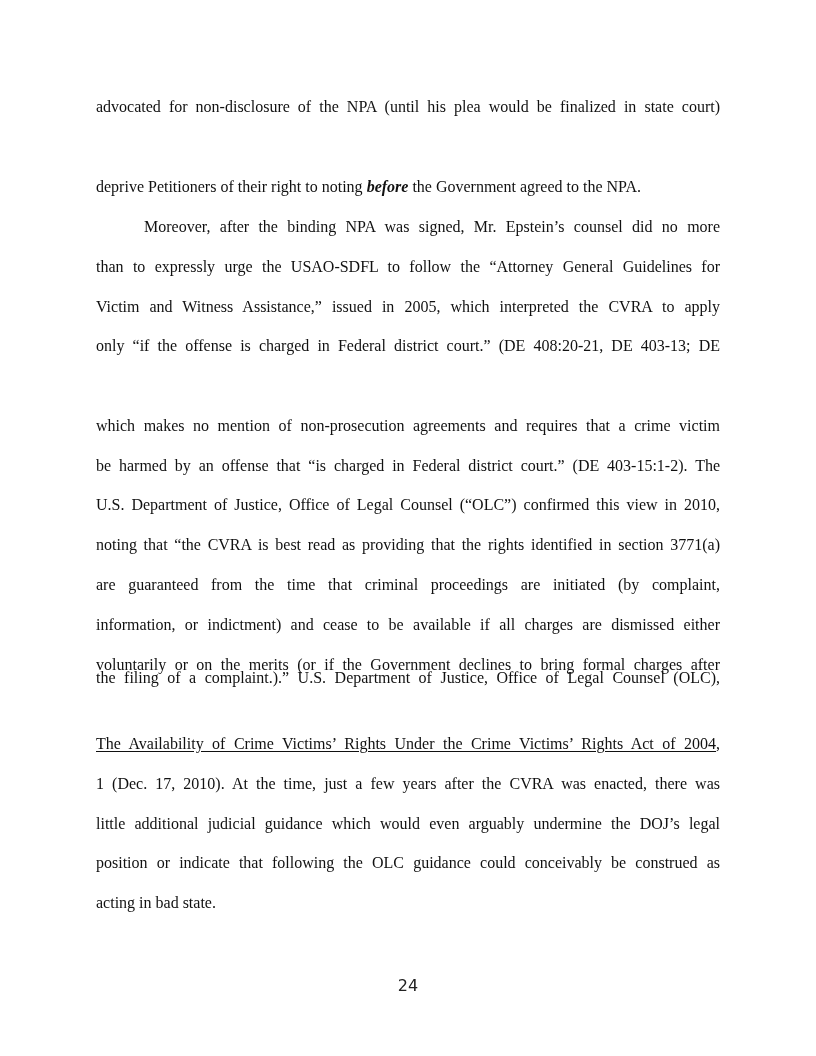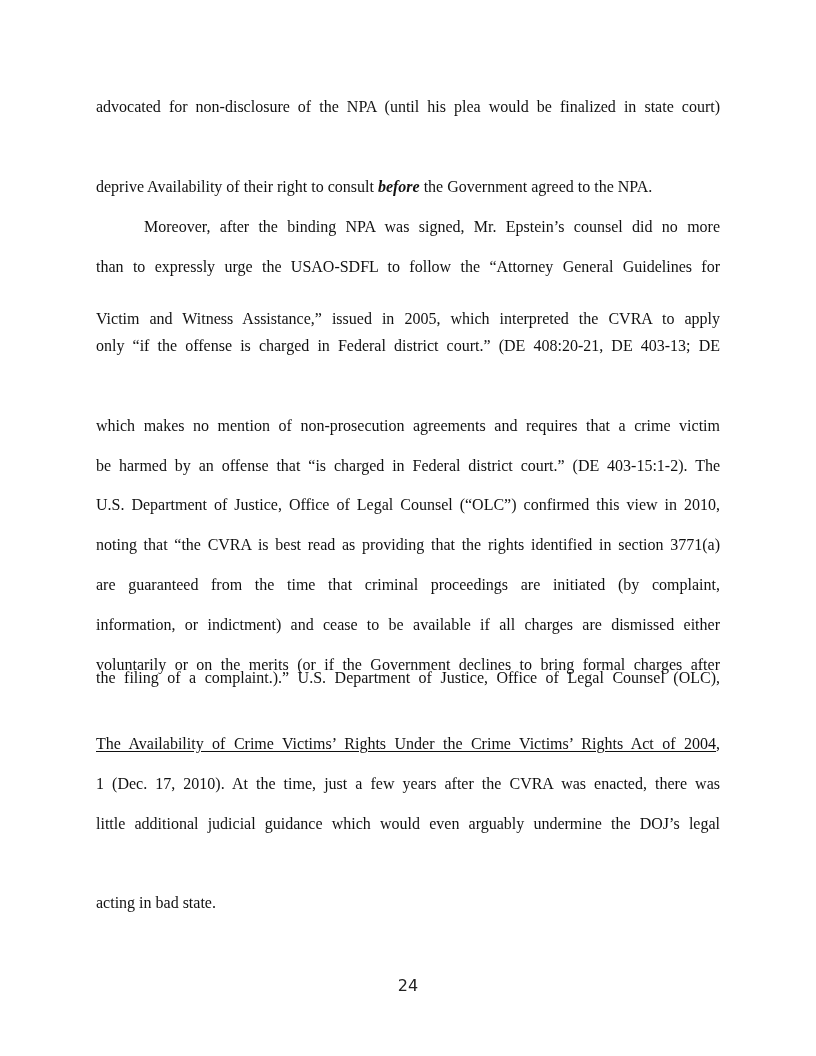--- a/index.html
+++ b/index.html
@@ -36,7 +36,7 @@
 
 <div class="page">
   <div class="line" style="top:97px">advocated for non-disclosure of the NPA (until his plea would be finalized in state court)</div>
-  <div class="line last" style="top:177px"><span>deprive Availability of their right to consult </span><span class="bi">before</span><span> the Government agreed to the NPA.</span></div>
+  <div class="line last" style="top:177px"><span>deprive Petitioners of their right to noting </span><span class="bi">before</span><span> the Government agreed to the NPA.</span></div>
 
   <div class="line indent" style="top:217px">Moreover, after the binding NPA was signed, Mr. Epstein’s counsel did no more</div>
   <div class="line" style="top:257px">than to expressly urge the USAO-SDFL to follow the “Attorney General Guidelines for</div>

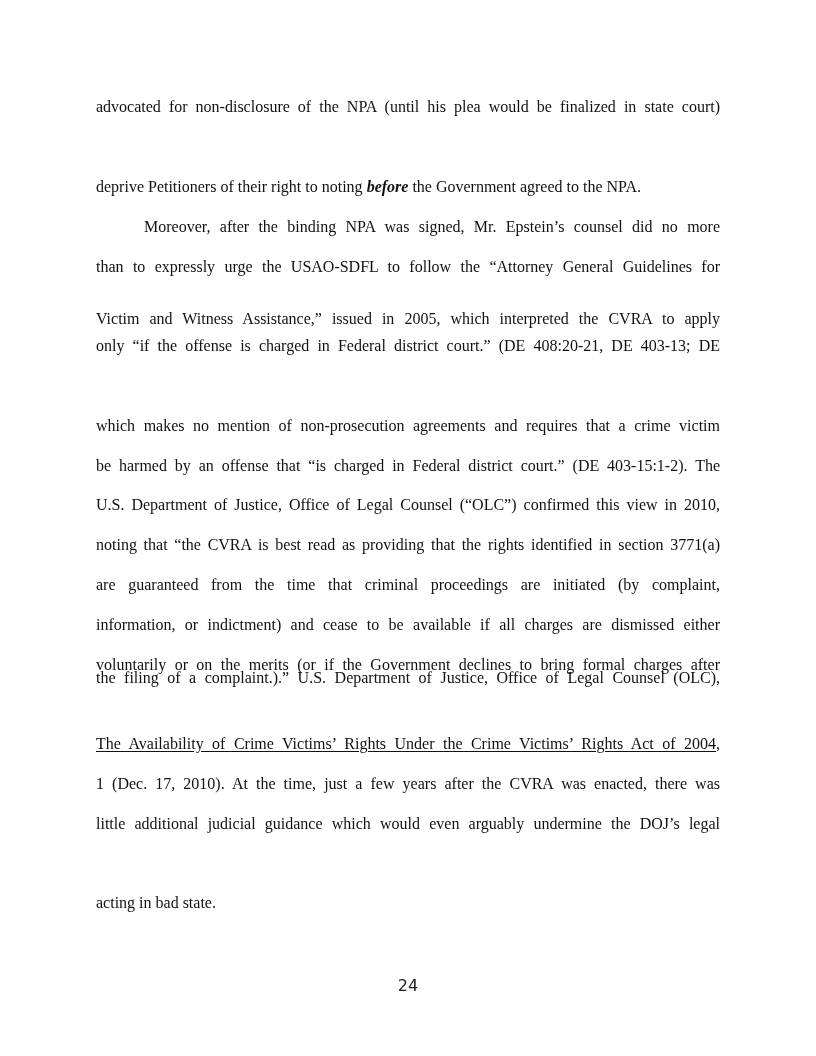--- a/index.html
+++ b/index.html
@@ -40,7 +40,7 @@
 
   <div class="line indent" style="top:217px">Moreover, after the binding NPA was signed, Mr. Epstein’s counsel did no more</div>
   <div class="line" style="top:257px">than to expressly urge the USAO-SDFL to follow the “Attorney General Guidelines for</div>
-  <div class="line" style="top:309px">Victim and Witness Assistance,” issued in 2005, which interpreted the CVRA to apply</div>
+  <div class="line" style="top:297px">Victim and Witness Assistance,” issued in 2005, which interpreted the CVRA to apply</div>
   <div class="line" style="top:336px">only “if the offense is charged in Federal district court.”  (DE 408:20-21, DE 403-13; DE</div>
   <div class="line" style="top:416px">which makes no mention of non-prosecution agreements and requires that a crime victim</div>
   <div class="line" style="top:456px">be harmed by an offense that “is charged in Federal district court.”  (DE 403-15:1-2).  The</div>

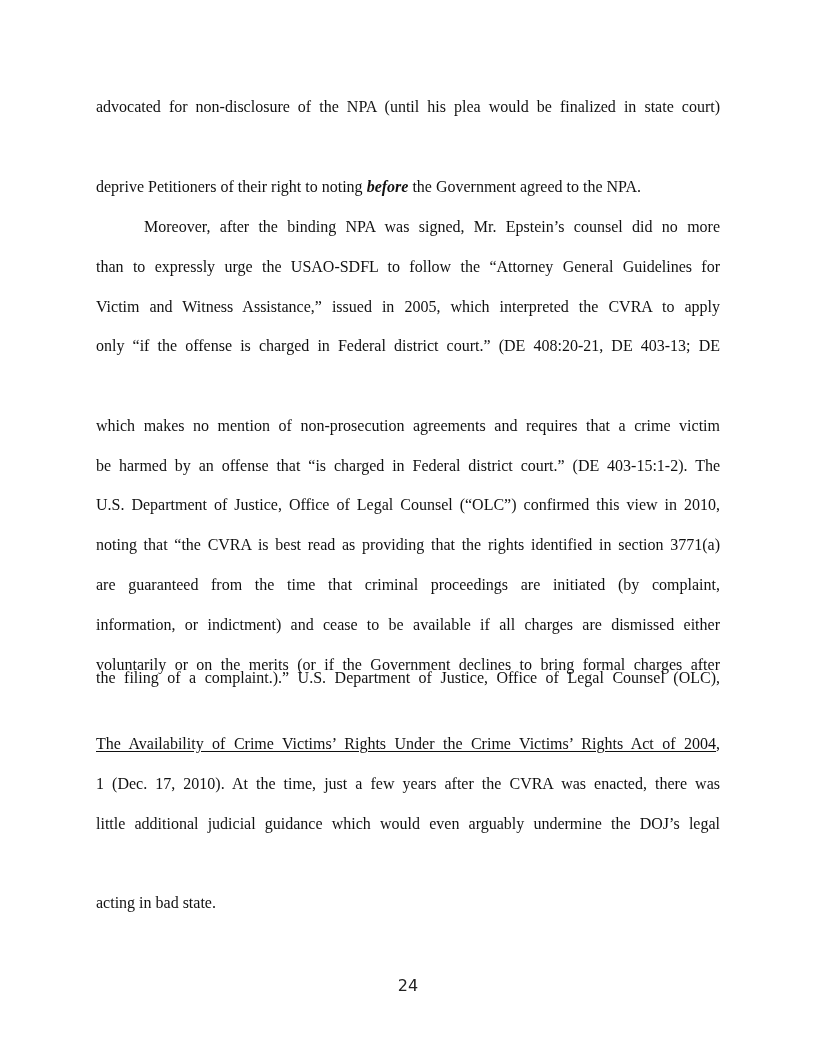--- a/index.html
+++ b/index.html
@@ -53,6 +53,7 @@
   <div class="line" style="top:734px"><span class="u">The Availability of Crime Victims’ Rights Under the Crime Victims’ Rights Act of 2004</span><span>,</span></div>
   <div class="line" style="top:774px">1 (Dec. 17, 2010).  At the time, just a few years after the CVRA was enacted, there was</div>
   <div class="line" style="top:814px">little additional judicial guidance which would even arguably undermine the DOJ’s legal</div>
+  <div class="line" style="top:853px">position or indicate that following the OLC guidance could conceivably be construed as</div>
   <div class="line last" style="top:893px">acting in bad state.</div>
 
   <div class="page-number">24</div>

